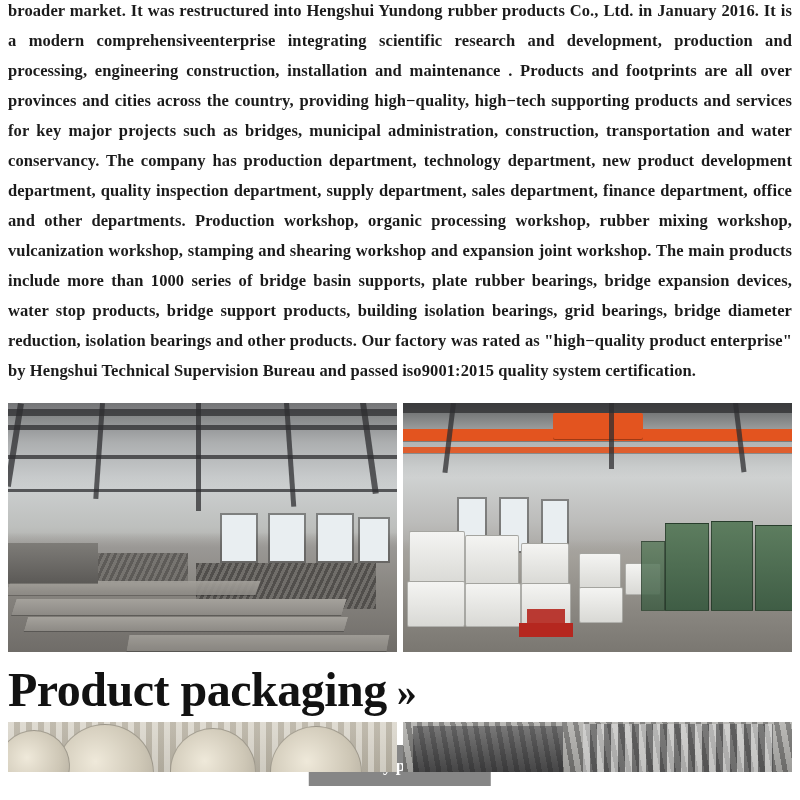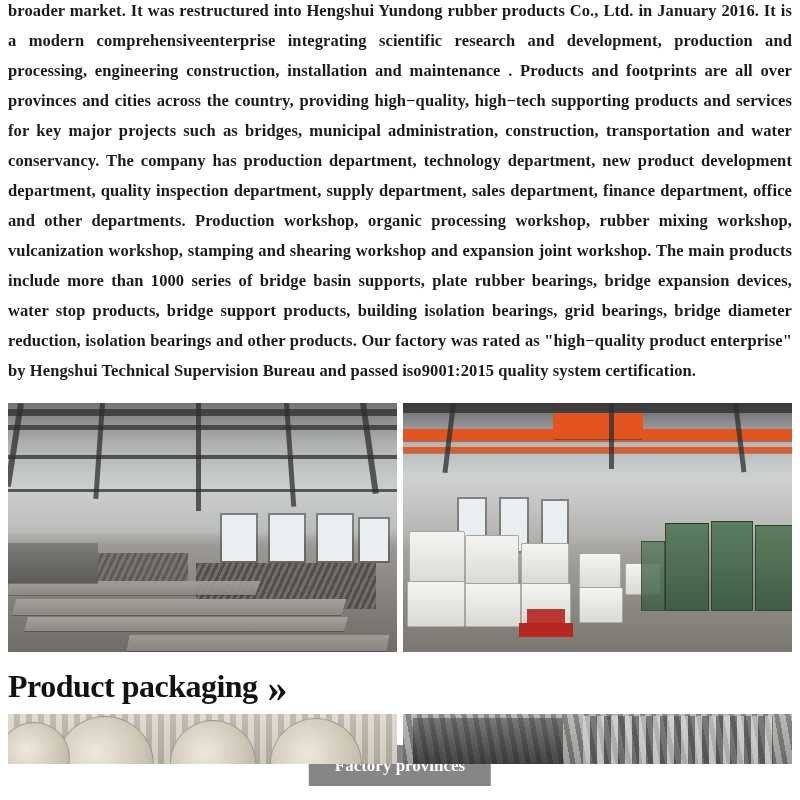--- a/index.html
+++ b/index.html
@@ -133,7 +133,7 @@
   .section-heading .title {
     font-family: "Liberation Serif", serif;
     font-weight: bold;
-    font-size: 32px;
+    font-size: 48px;
     line-height: 1;
     color: #121212;
     letter-spacing: -0.5px;

